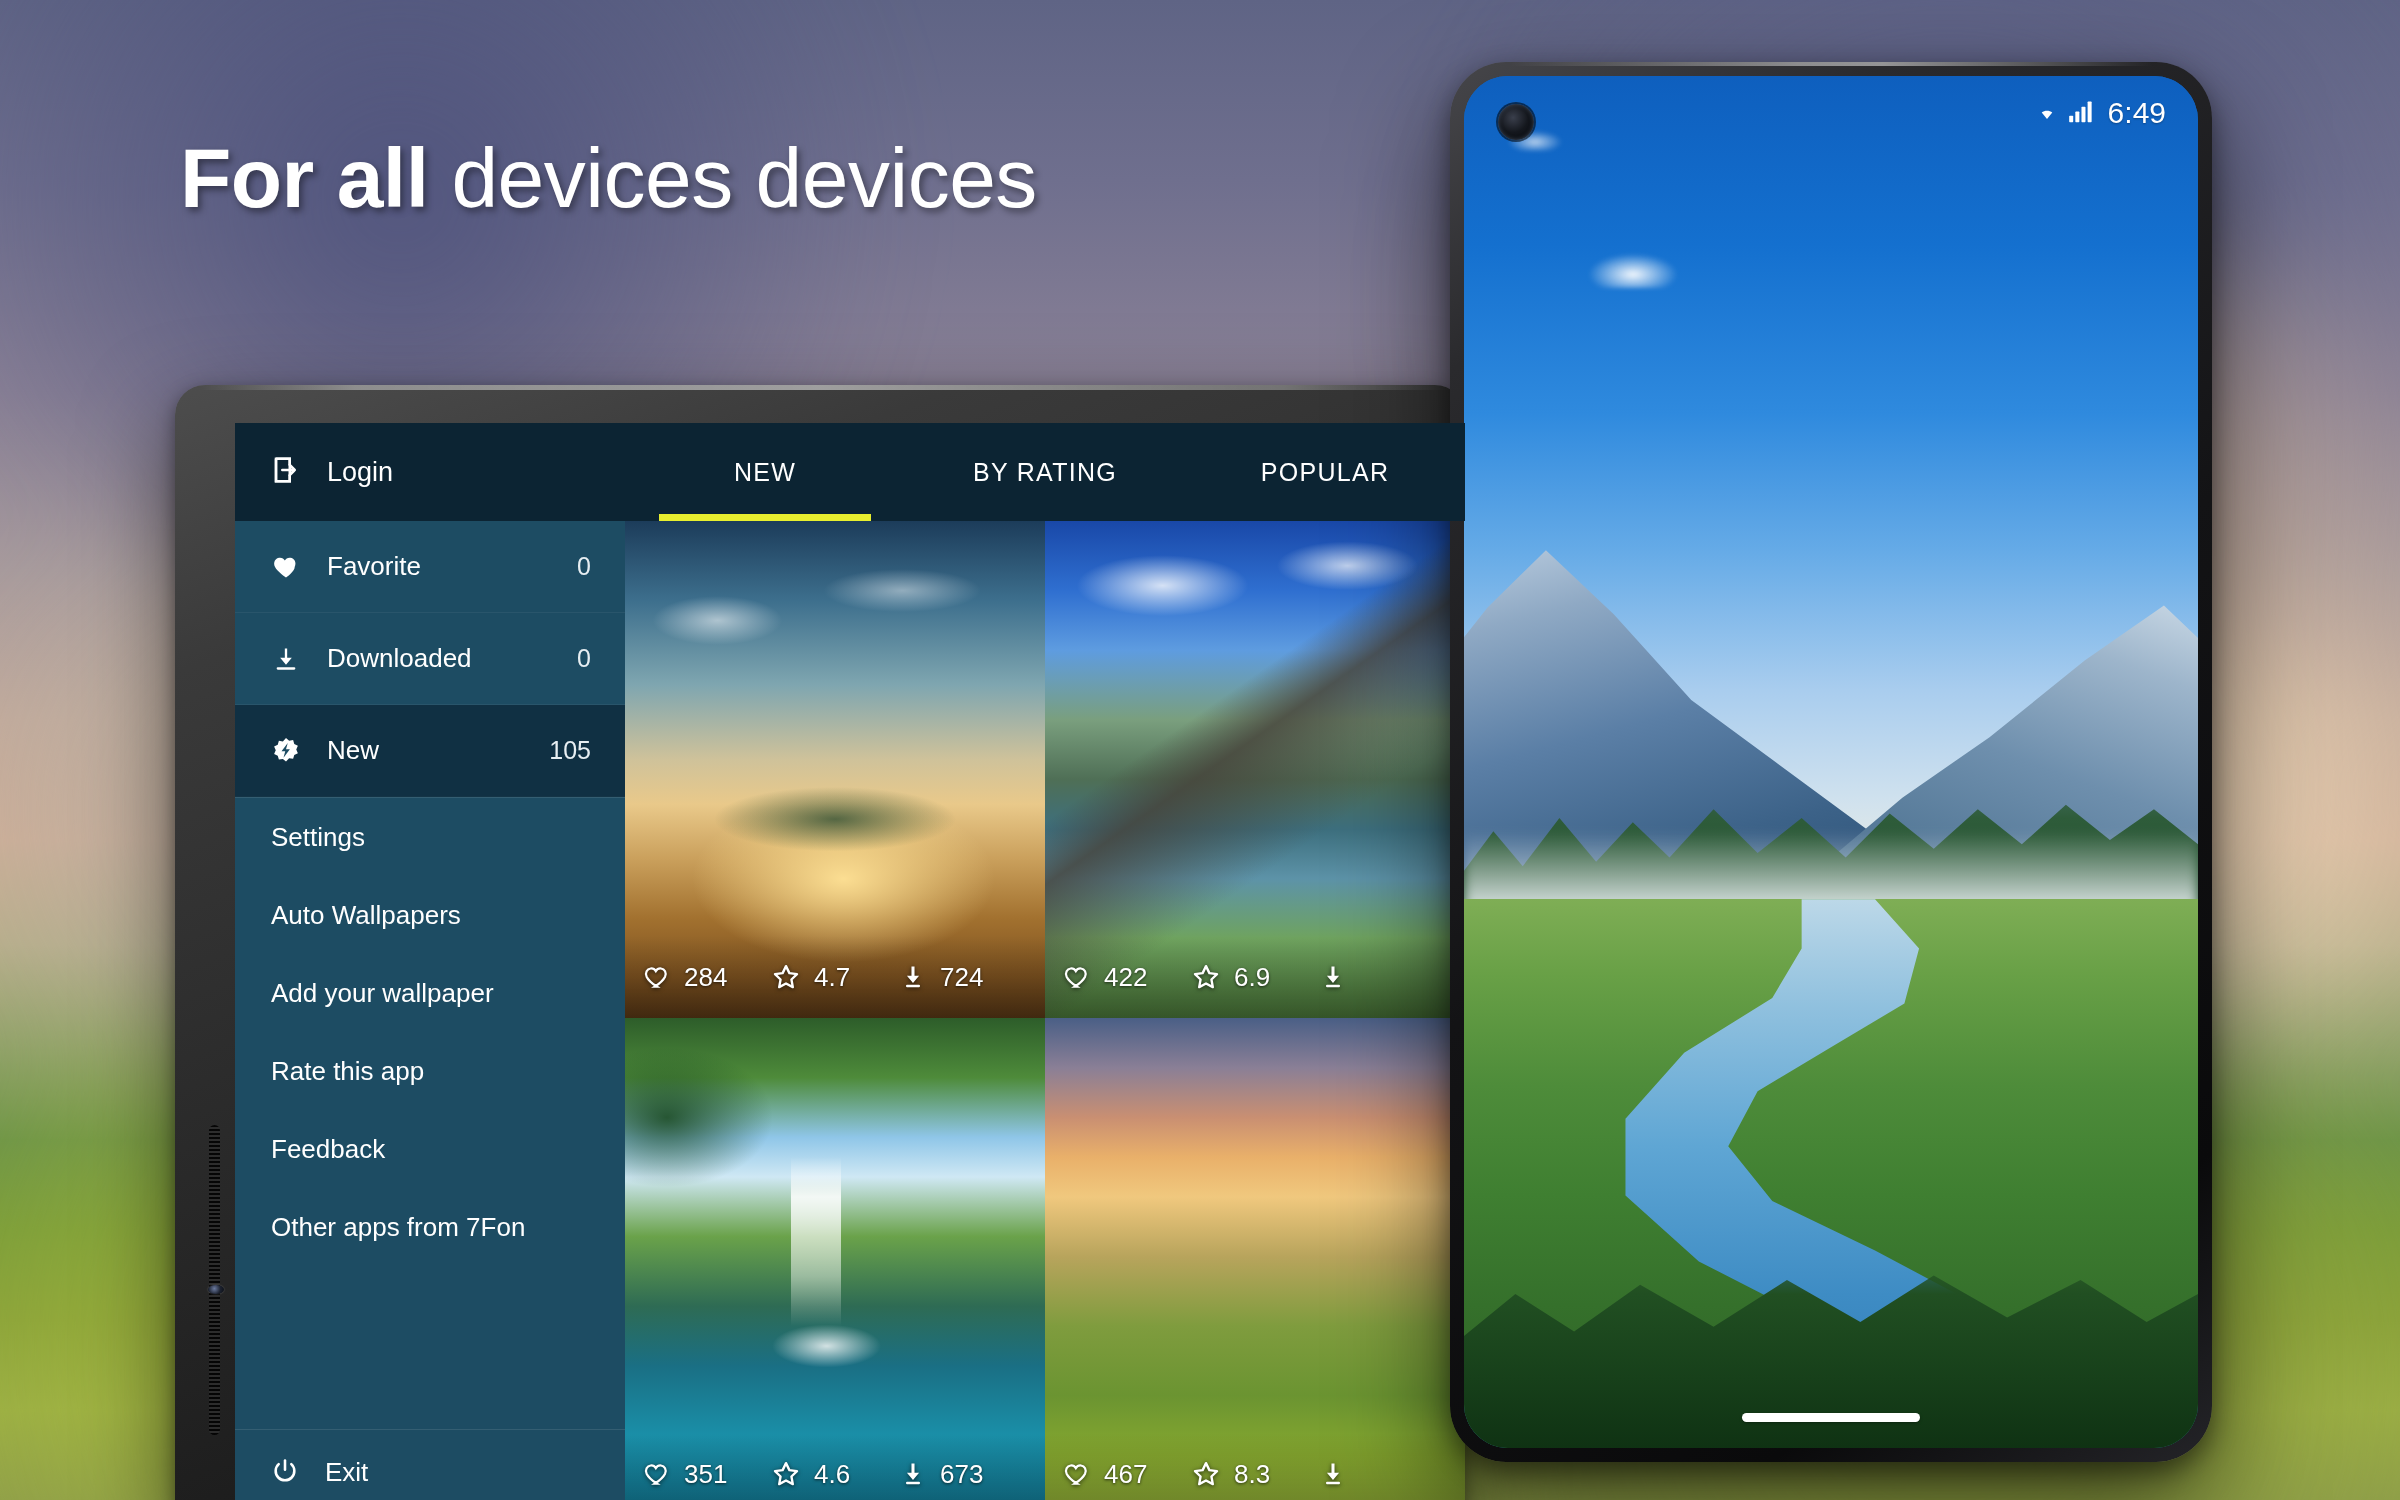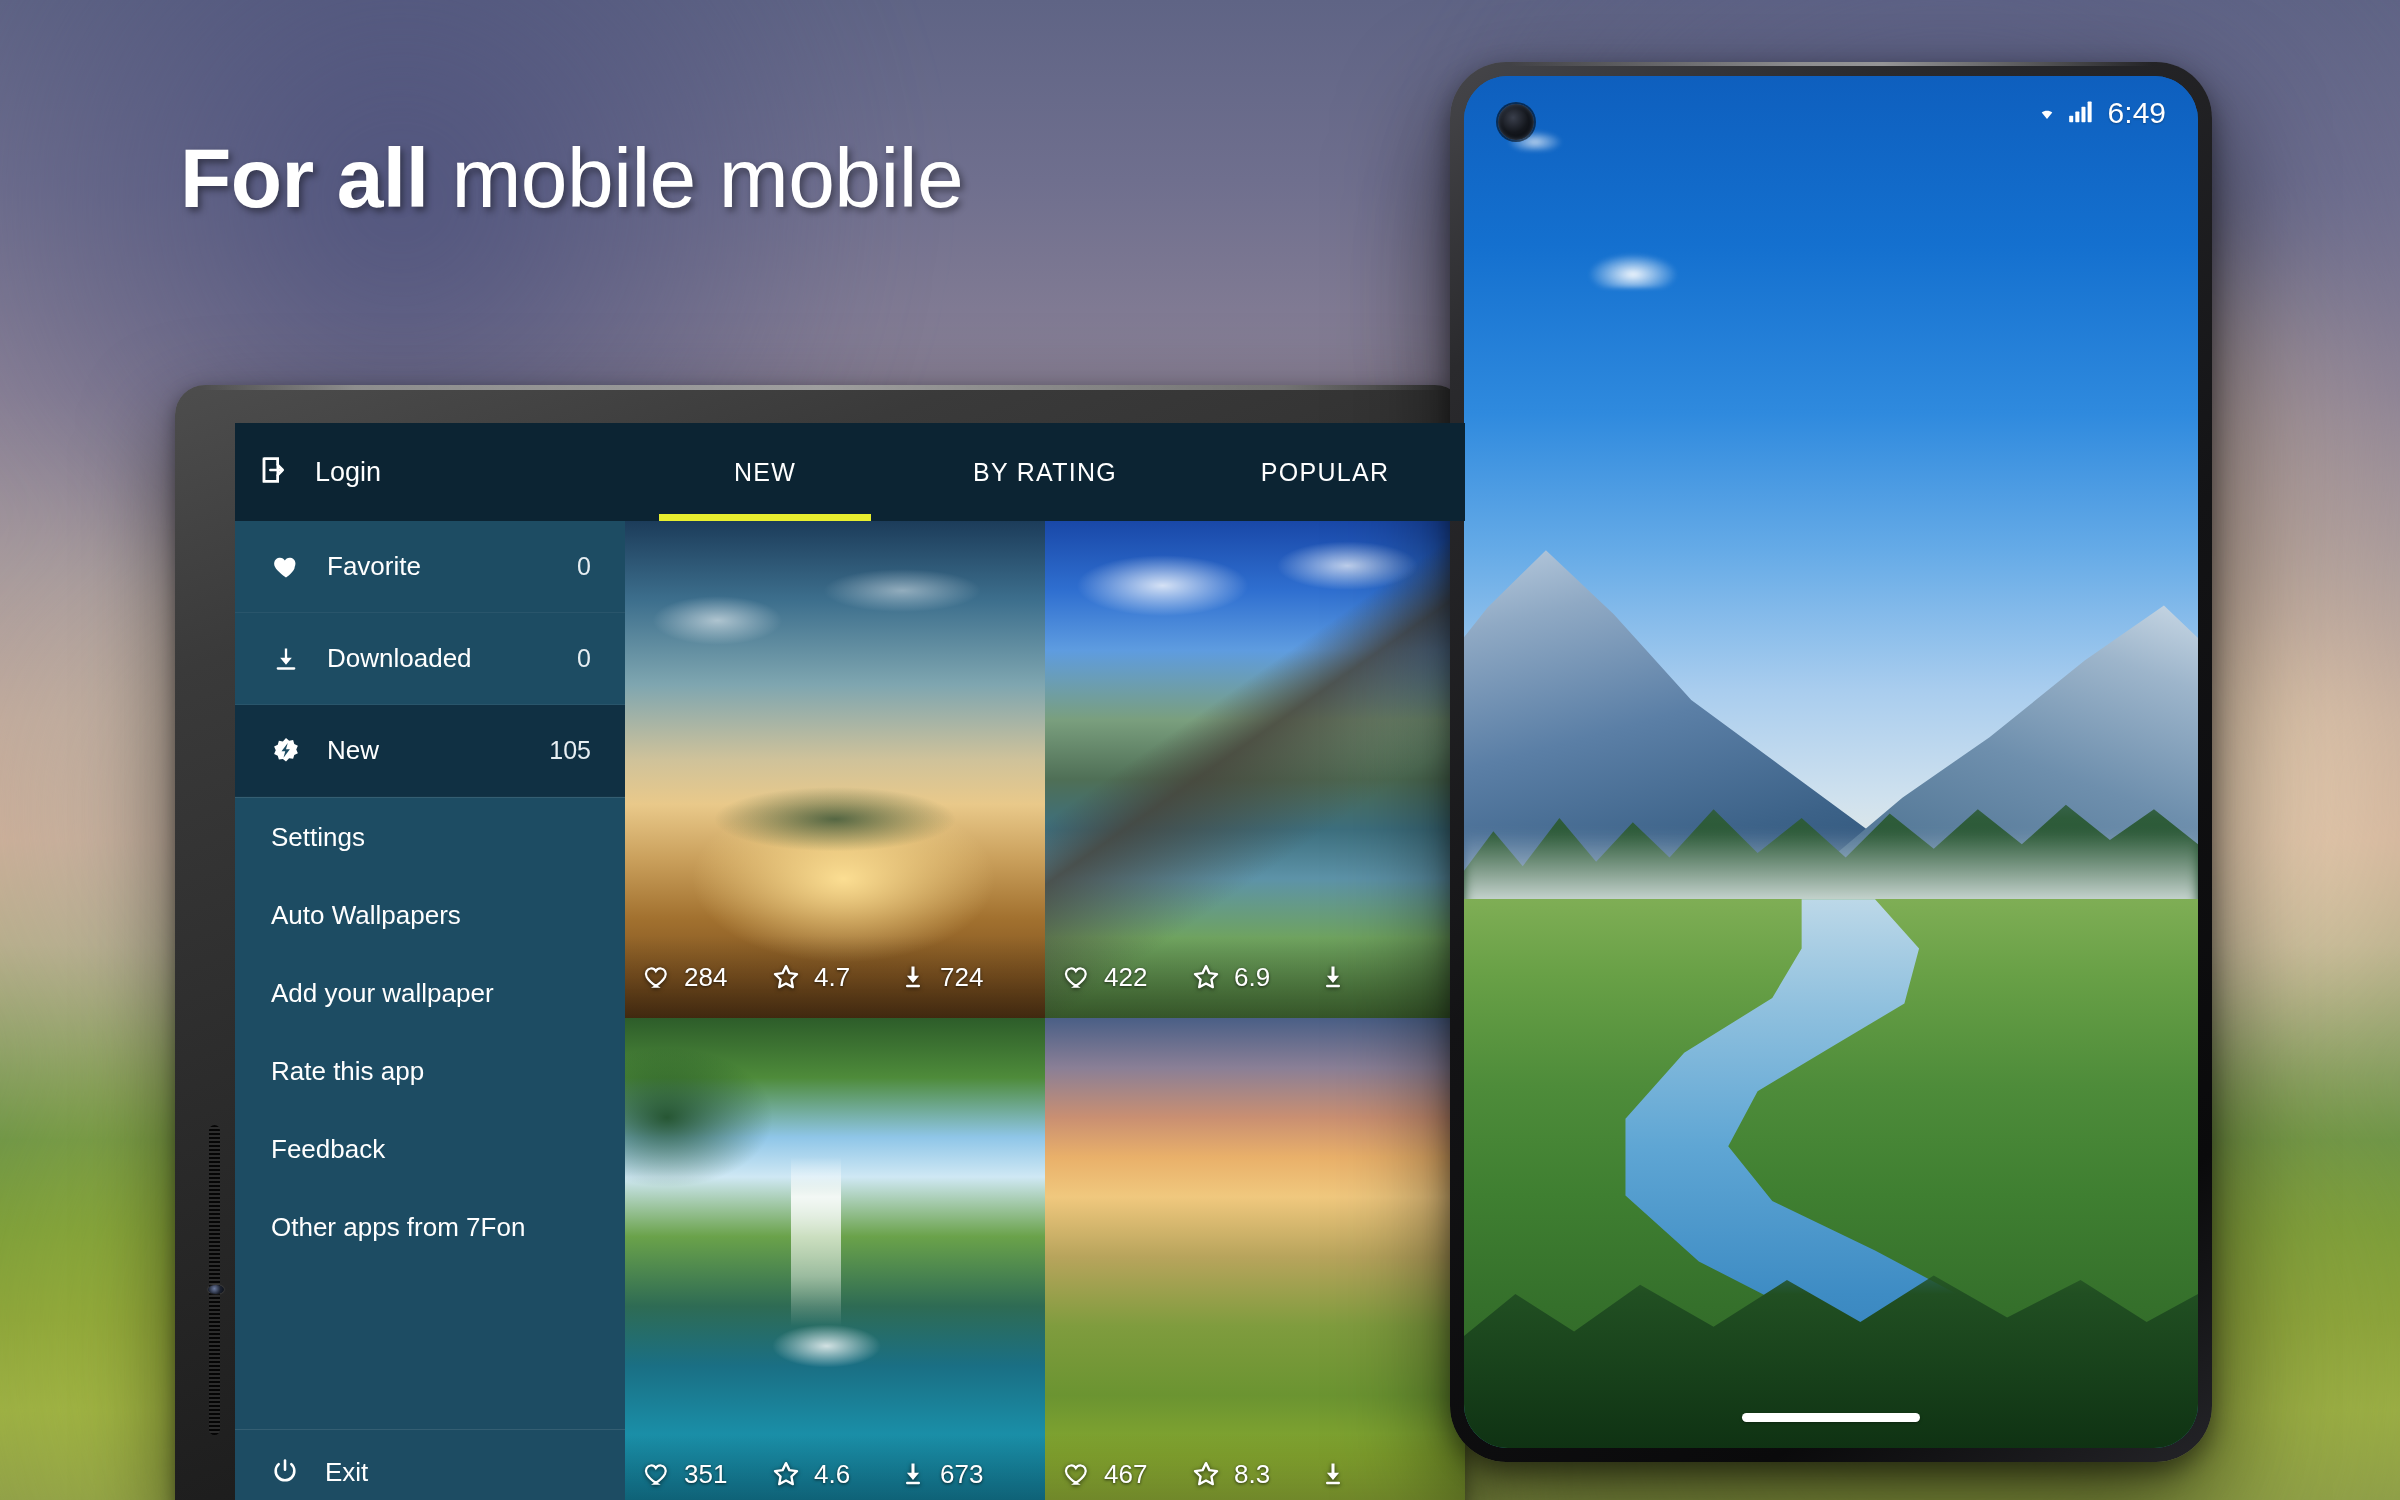--- a/index.html
+++ b/index.html
@@ -301,7 +301,7 @@
   </div>
 
   <div class="headline">
-    <span class="hl-bold">For all</span><span class="hl-light"> mobile mobile</span>
+    <span class="hl-bold">For all</span><span class="hl-light"> devices devices</span>
   </div>
 
   <div id="tablet">

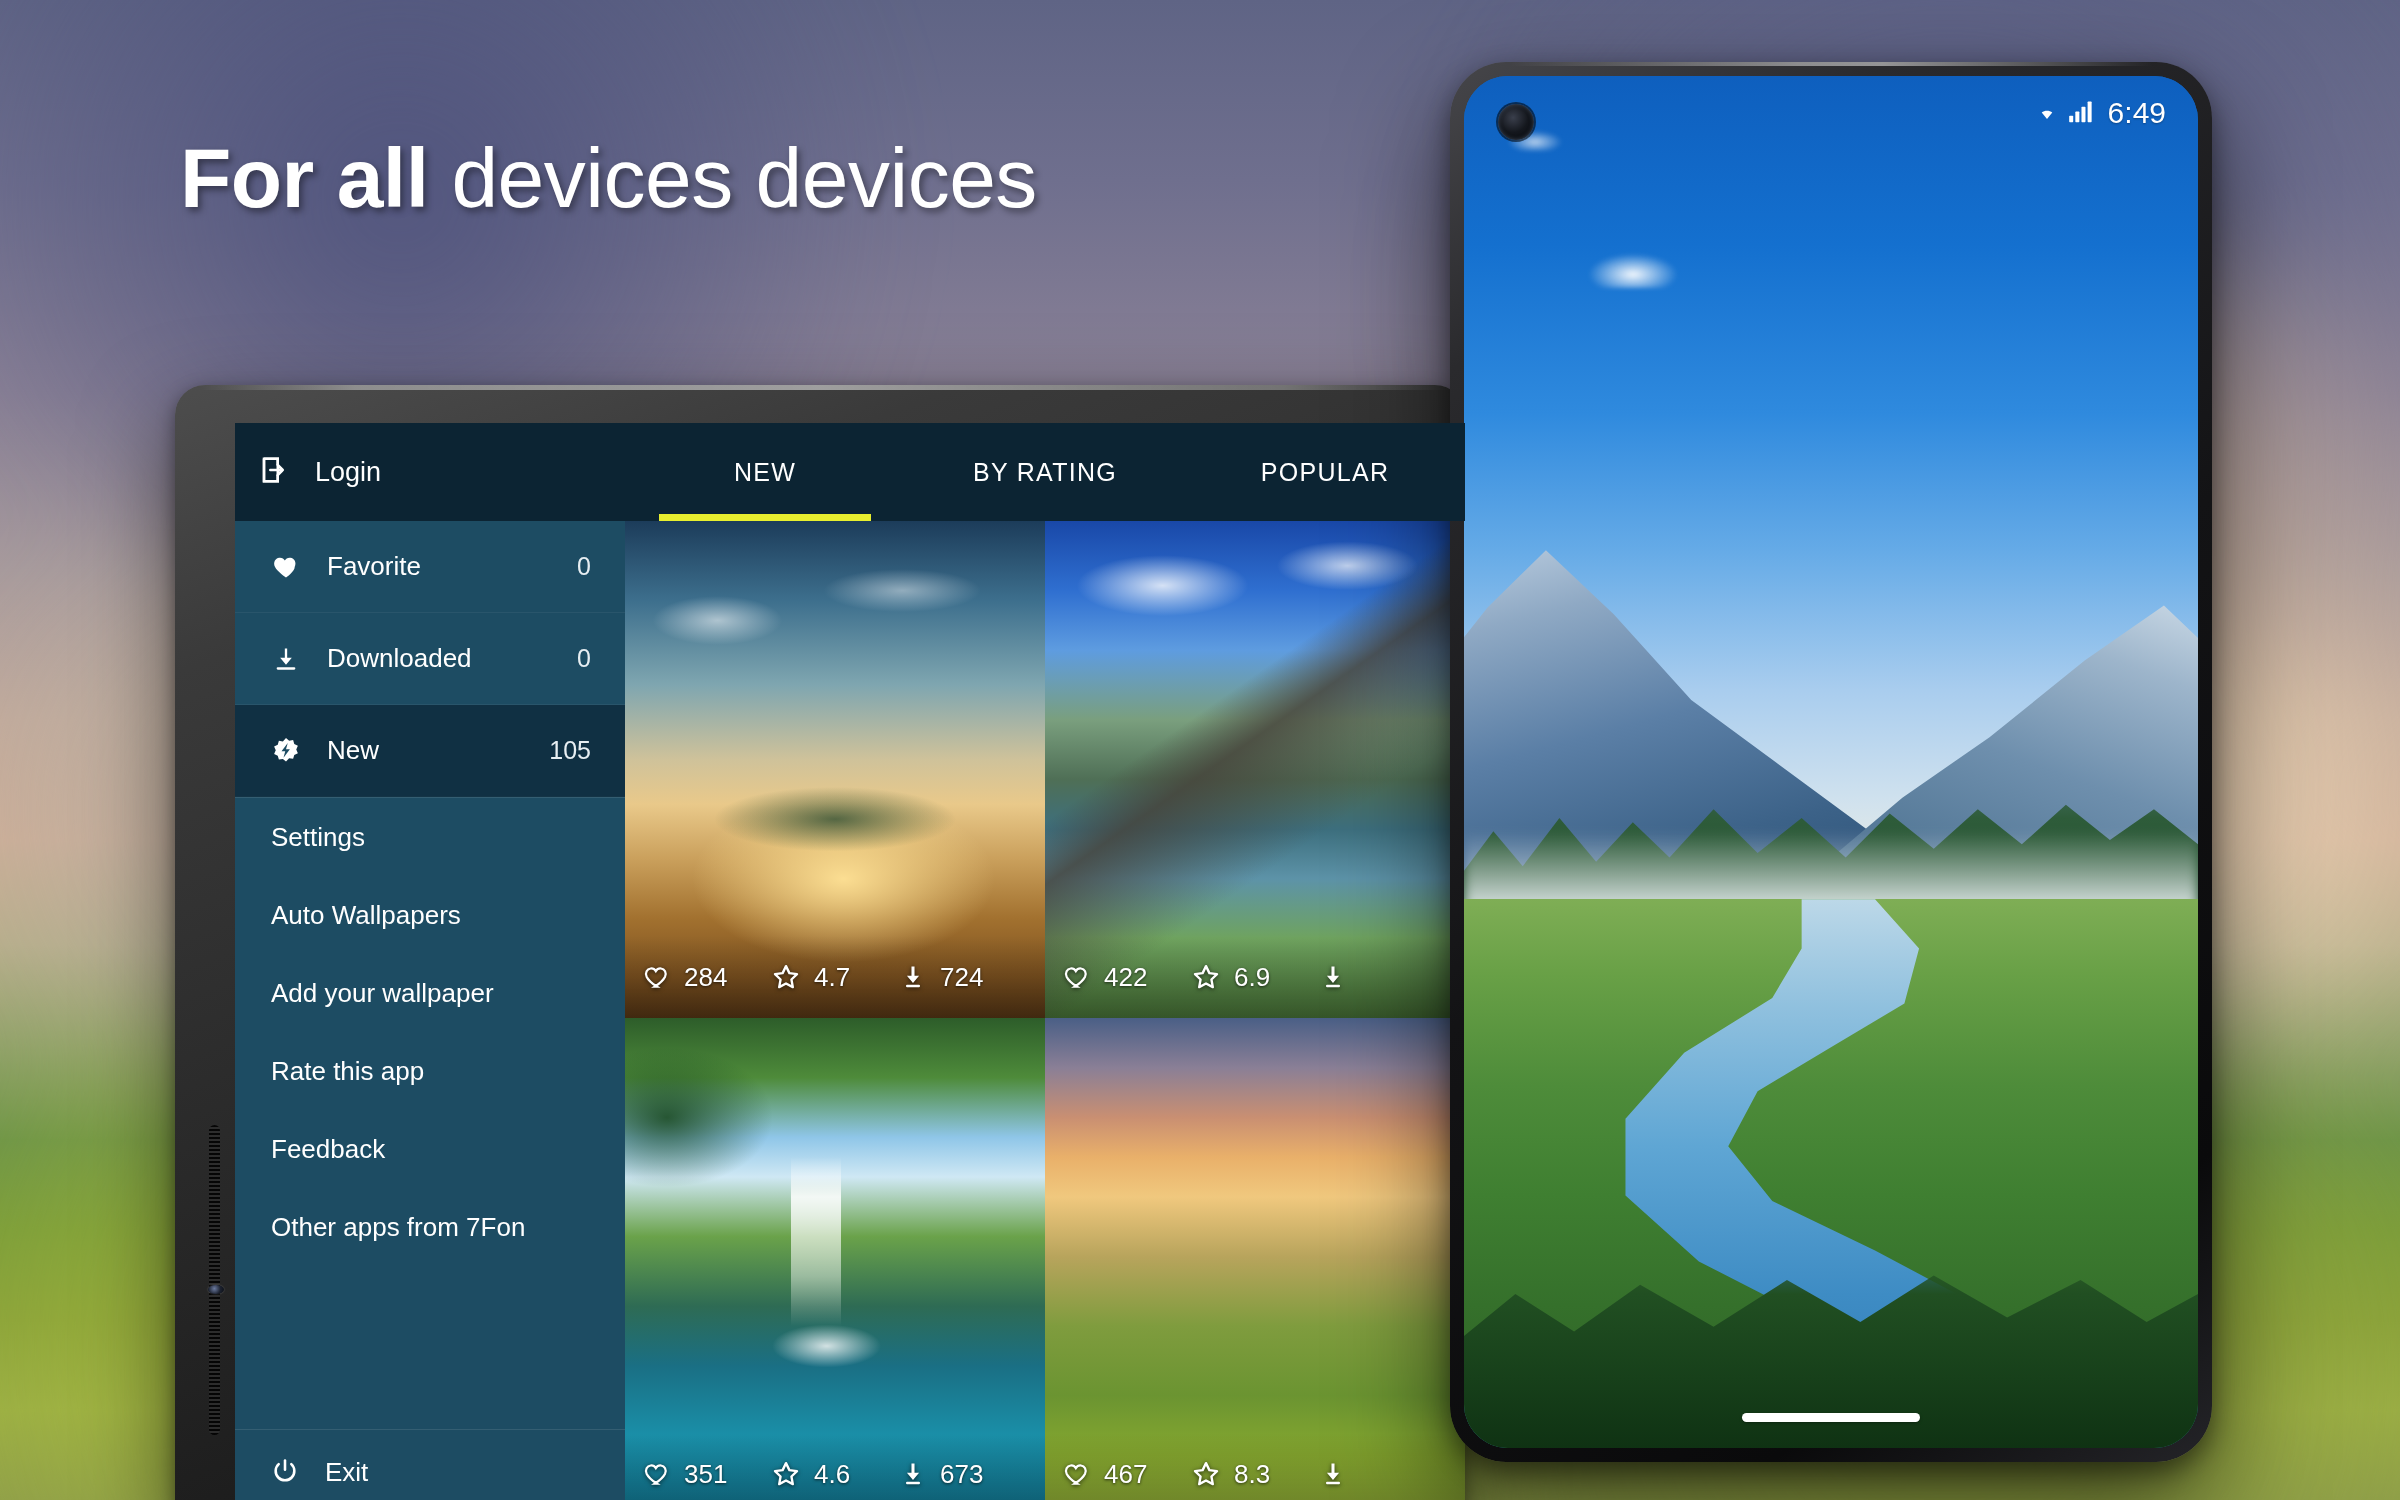--- a/index.html
+++ b/index.html
@@ -103,7 +103,7 @@
   }
   .appbar-login {
     width: 390px; display: flex; align-items: center; gap: 26px;
-    padding-left: 24px; height: 100%;
+    padding-left: 36px; height: 100%;
   }
   .appbar-login .lbl { color: #fff; font-size: 27px; }
   .tabs { display: flex; flex: 1; height: 100%; }

